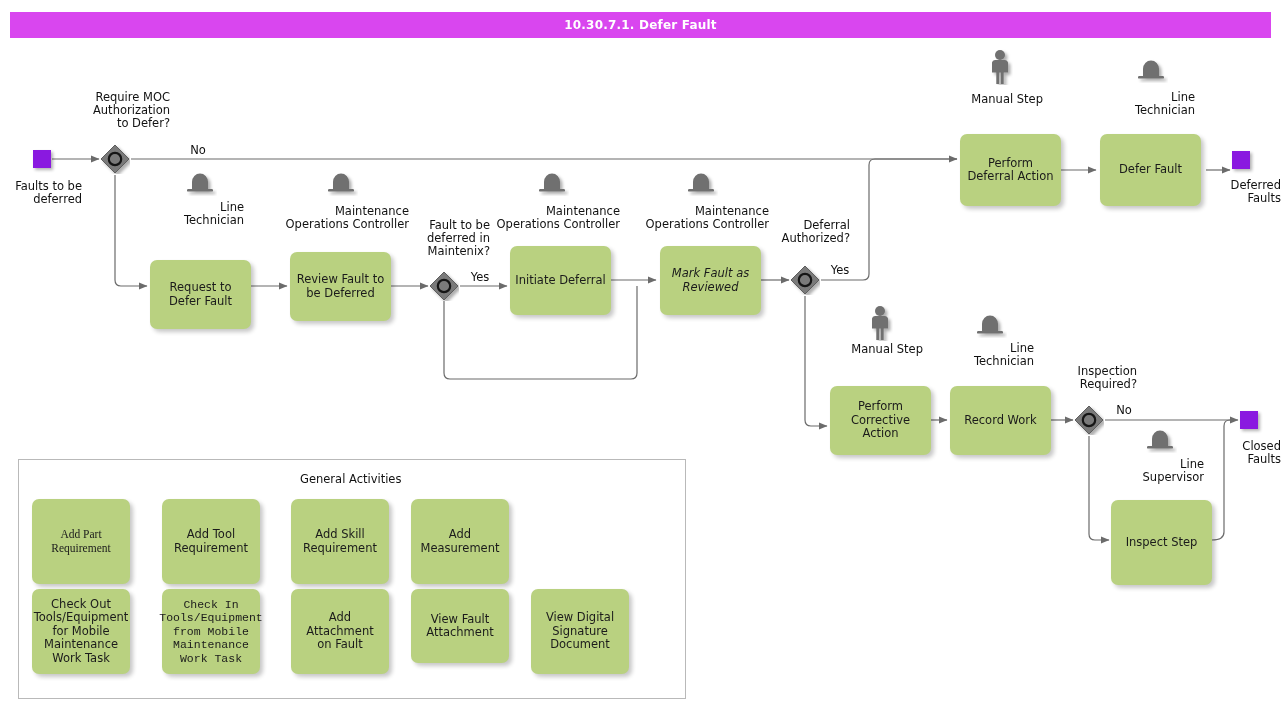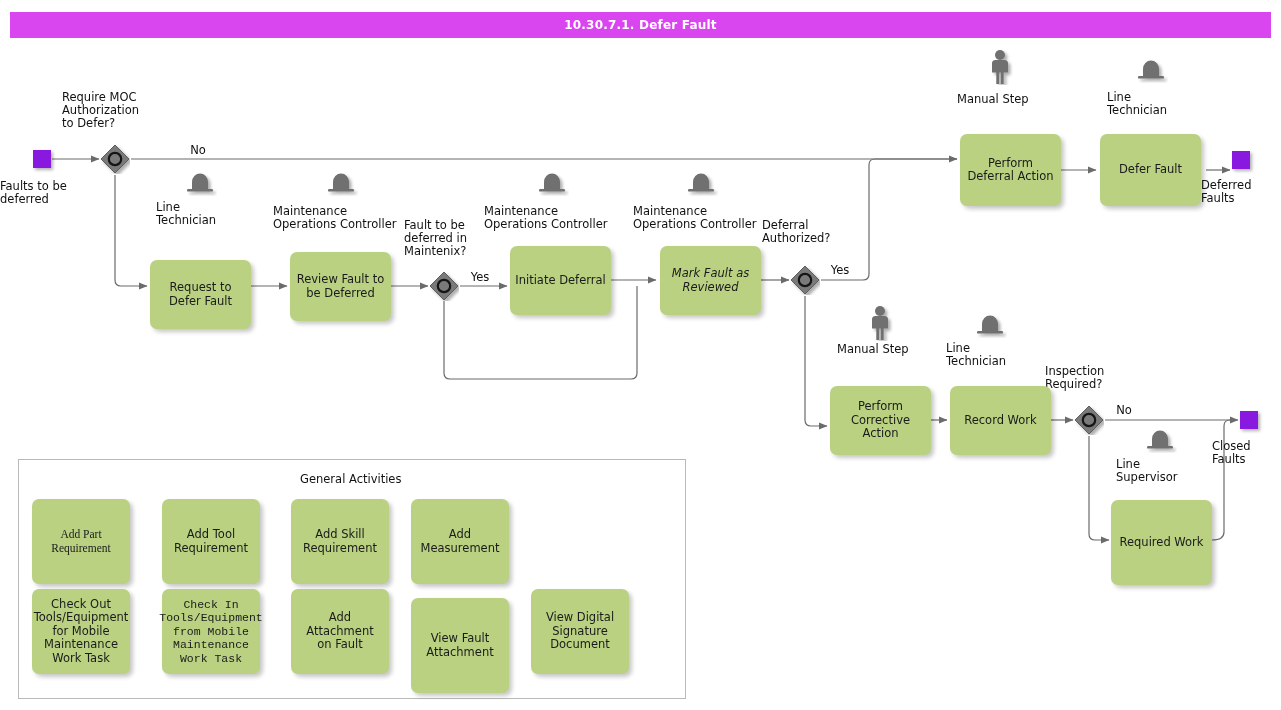--- a/index.html
+++ b/index.html
@@ -76,7 +76,7 @@
     font-size: 11.5px;
     line-height: 13px;
     color: #111;
-    text-align: left;
+    text-align: right;
     font-family: "DejaVu Sans", sans-serif;
     white-space: pre-line;
   }

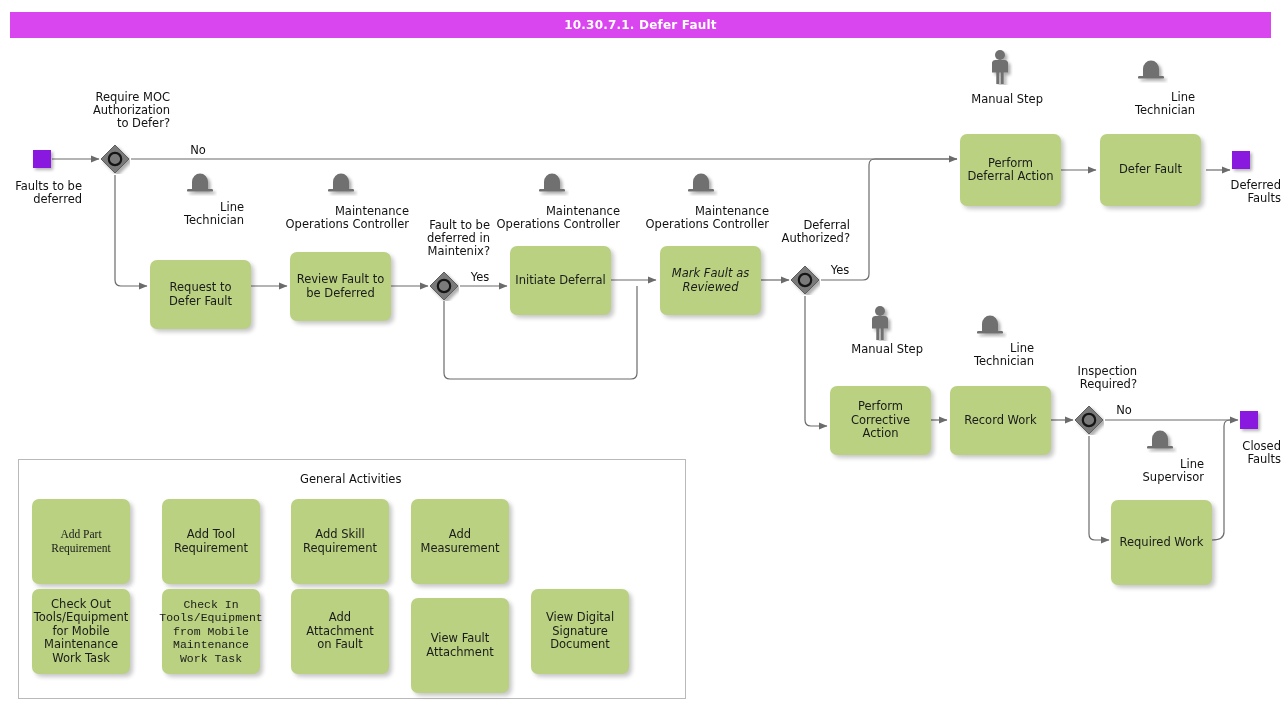--- a/index.html
+++ b/index.html
@@ -323,7 +323,7 @@
 Corrective
 Action</div>
 <div class="task" style="left:950px; top:386px; width:101px; height:69px;">Record Work</div>
-<div class="task" style="left:1111px; top:500px; width:101px; height:85px;">Required Work</div>
+<div class="task" style="left:1111px; top:500px; width:101px; height:85px;">Inspect Step</div>
 
 <div class="panel"></div>
 <div class="panel-title">General Activities</div>

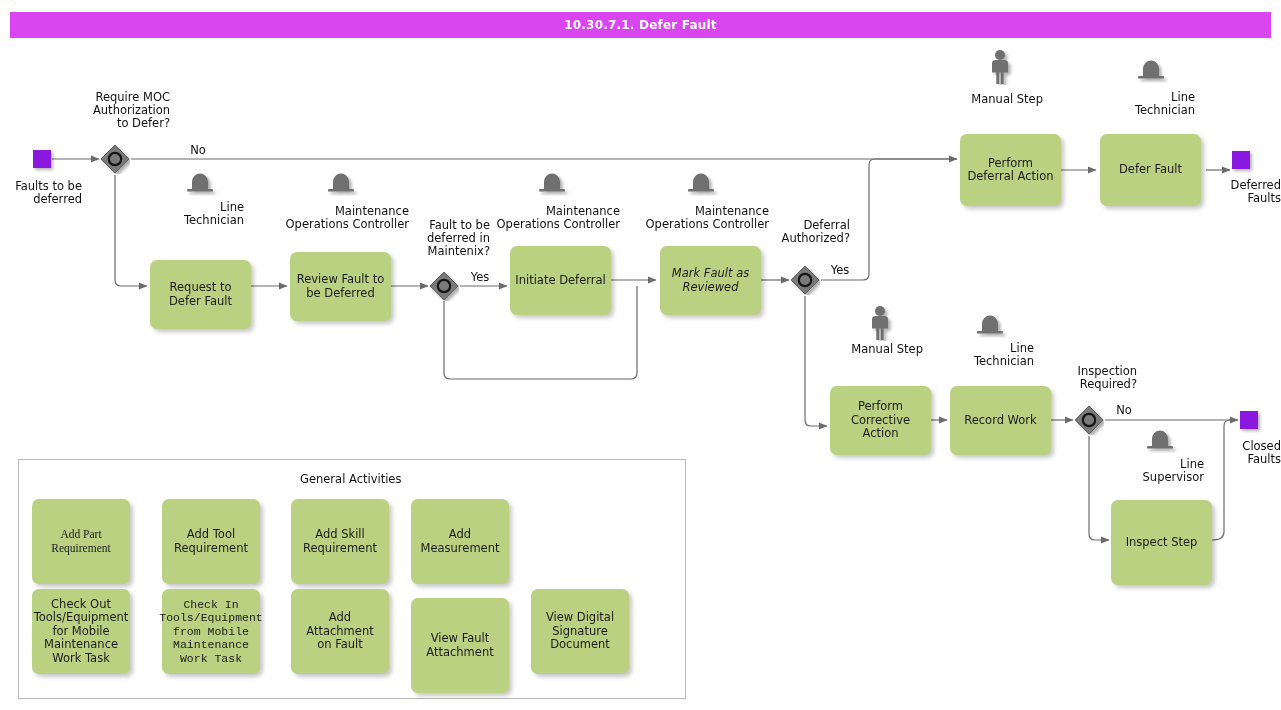--- a/index.html
+++ b/index.html
@@ -349,7 +349,7 @@
 Work Task</div>
 <div class="task" style="left:291px; top:589px; width:98px; height:85px;">Add Attachment
 on Fault</div>
-<div class="task" style="left:411px; top:589px; width:98px; height:95px;margin-top:9px;">View Fault
+<div class="task" style="left:411px; top:589px; width:98px; height:74px;">View Fault
 Attachment</div>
 <div class="task" style="left:531px; top:589px; width:98px; height:85px;">View Digital
 Signature

